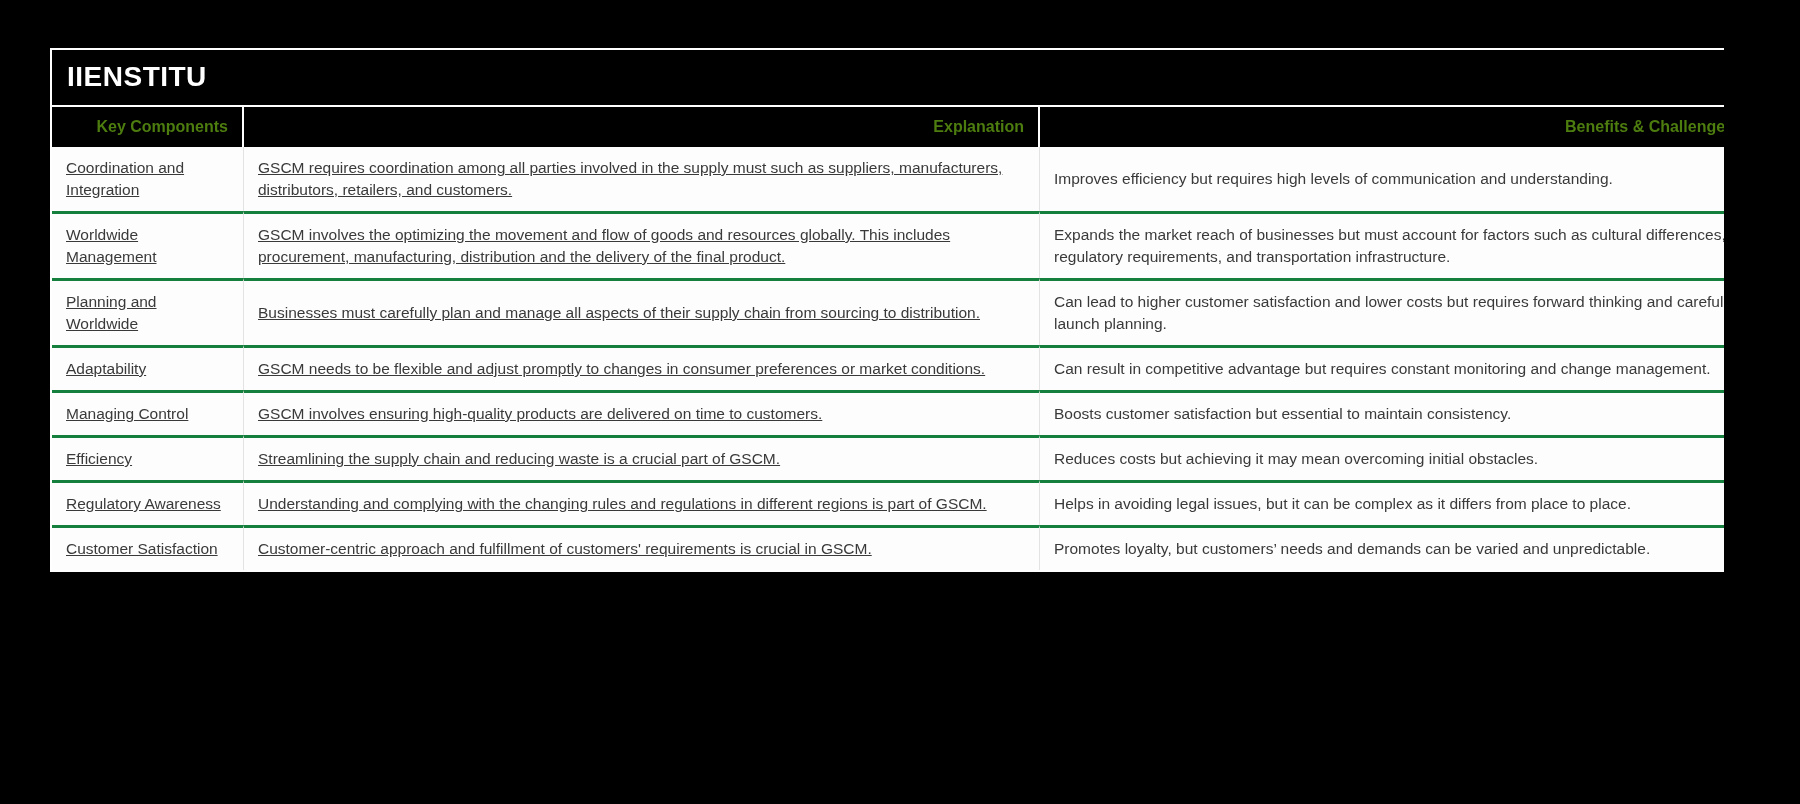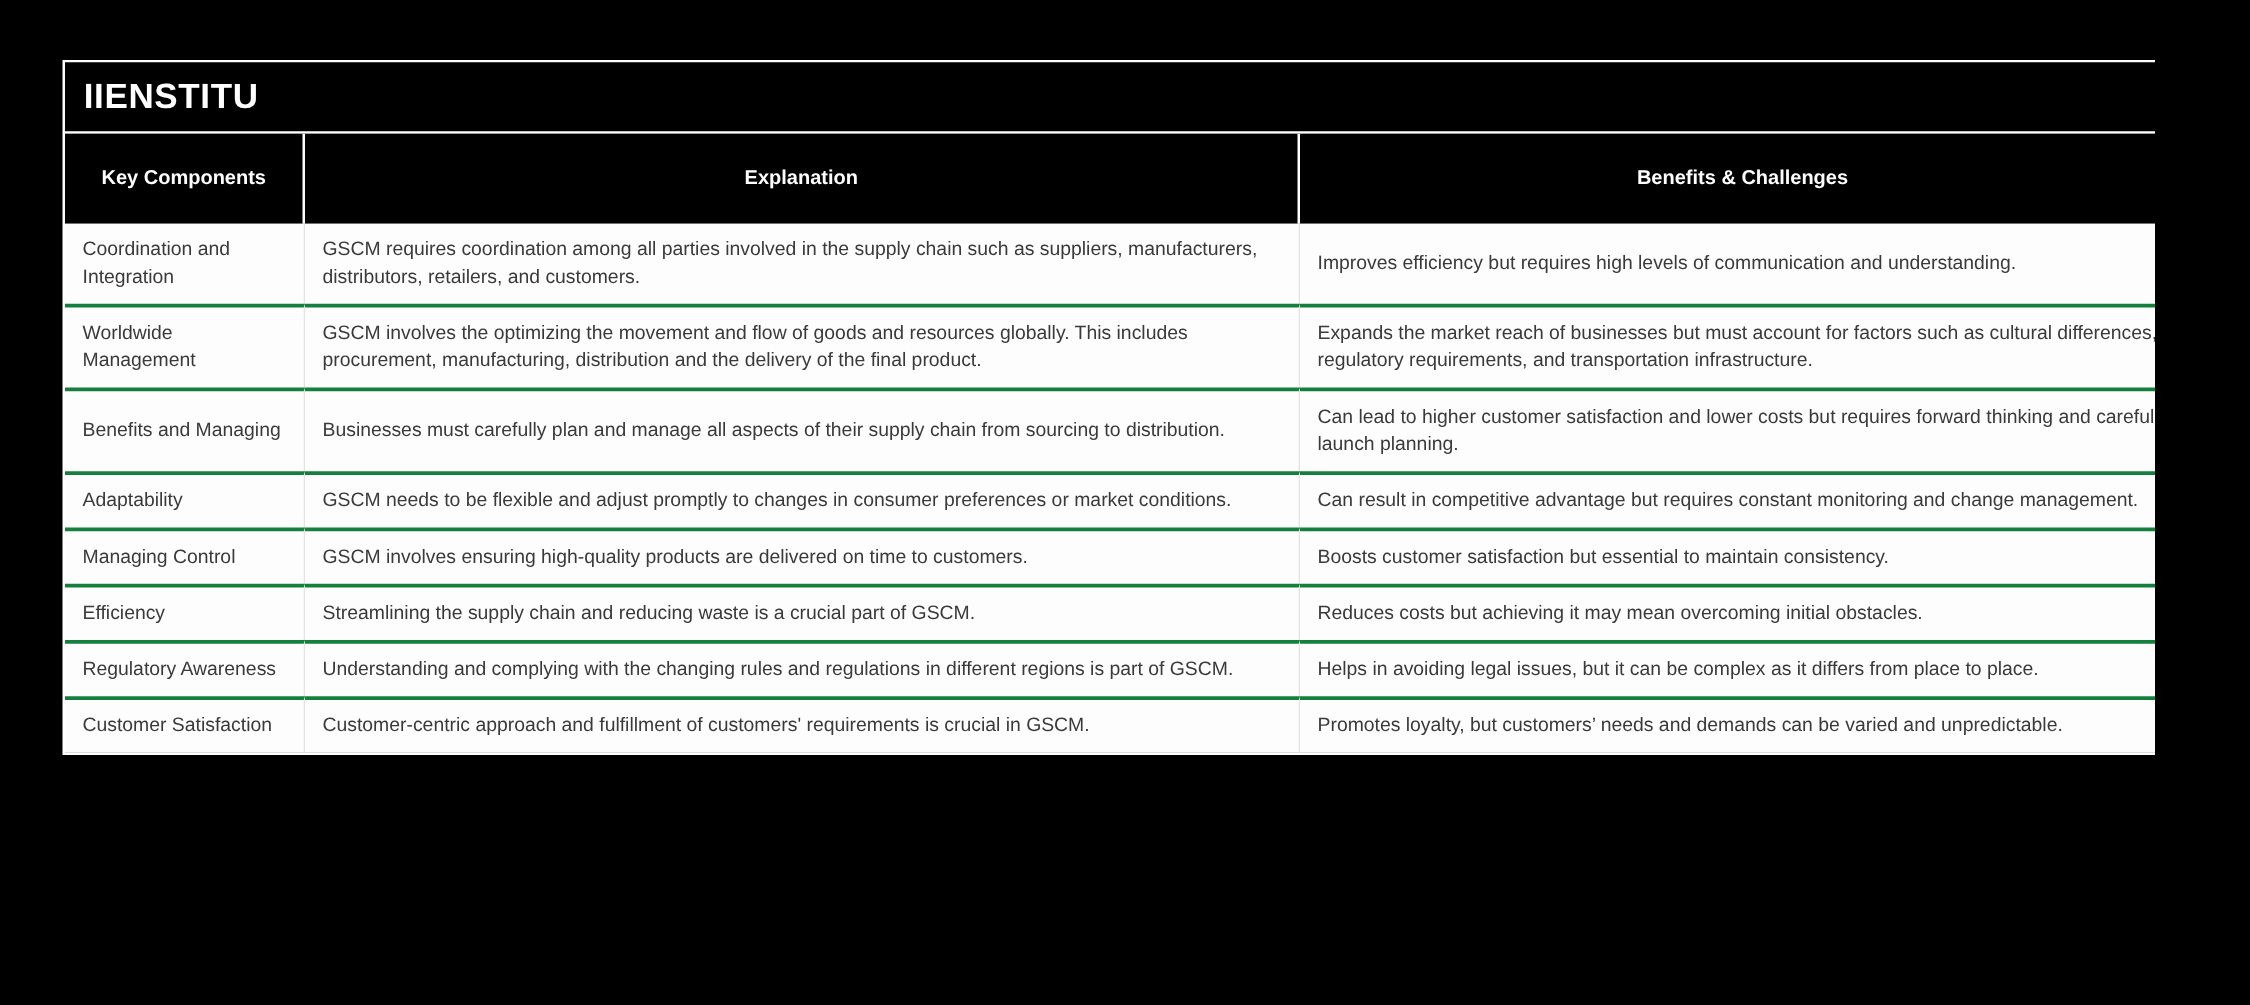--- a/index.html
+++ b/index.html
@@ -45,11 +45,11 @@
   table.gscm col.c2 { width: 796px; }
   table.gscm thead th {
     background: #000000;
-    color: #ffffff;
+    color: #4d7c0f;
     font-size: 16px;
     font-weight: 700;
-    text-align: center;
-    padding: 26px 14px;
+    text-align: right;
+    padding: 10px 14px;
     line-height: 20px;
     vertical-align: middle;
   }

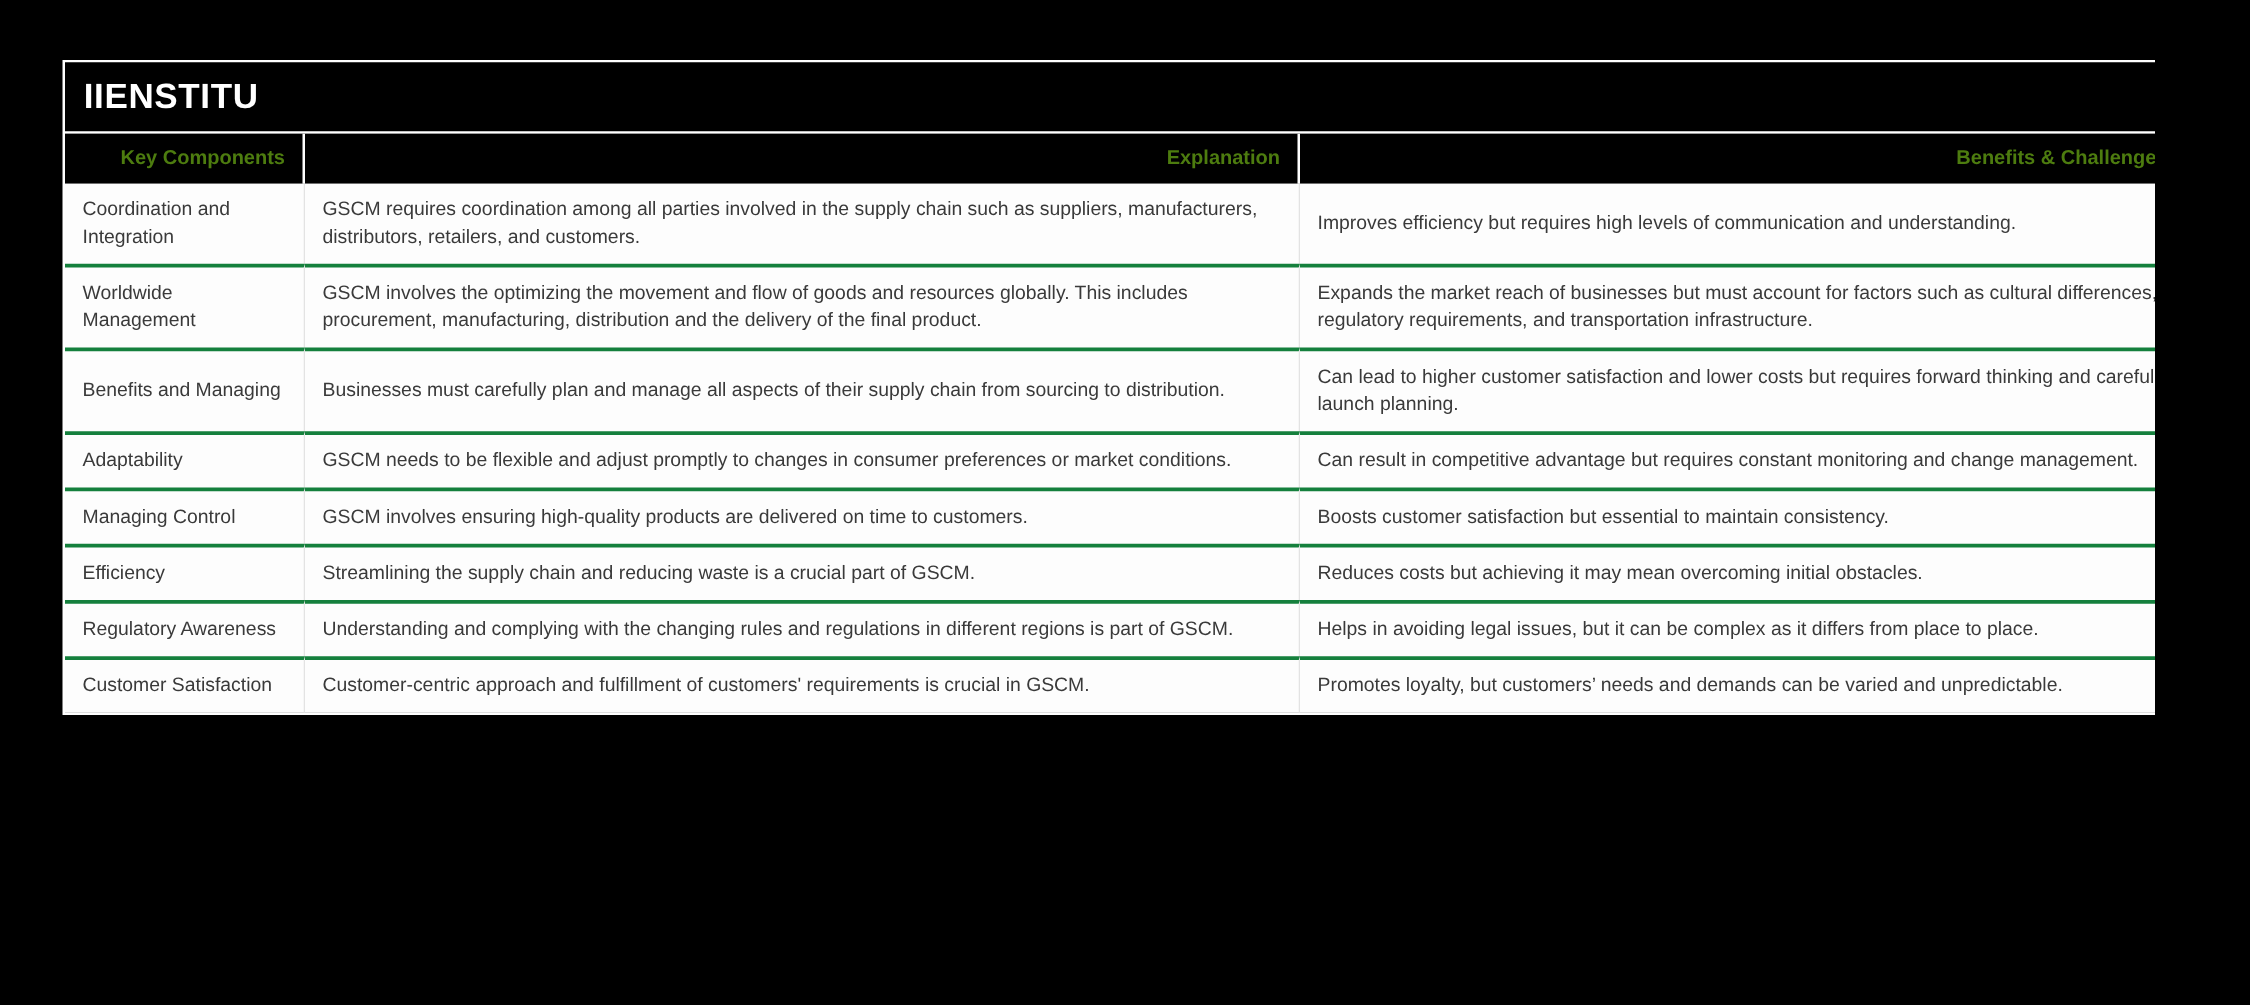--- a/index.html
+++ b/index.html
@@ -65,7 +65,7 @@
     word-wrap: break-word;
   }
   table.gscm tbody tr:first-child td { border-top: none; }
-  table.gscm tbody td.sep { border-right: 1px solid #e3e3e3; }
+  table.gscm tbody td.sep { border-right: 1px solid #e3e3e3; text-decoration: underline; }
 </style>
 </head>
 <body>

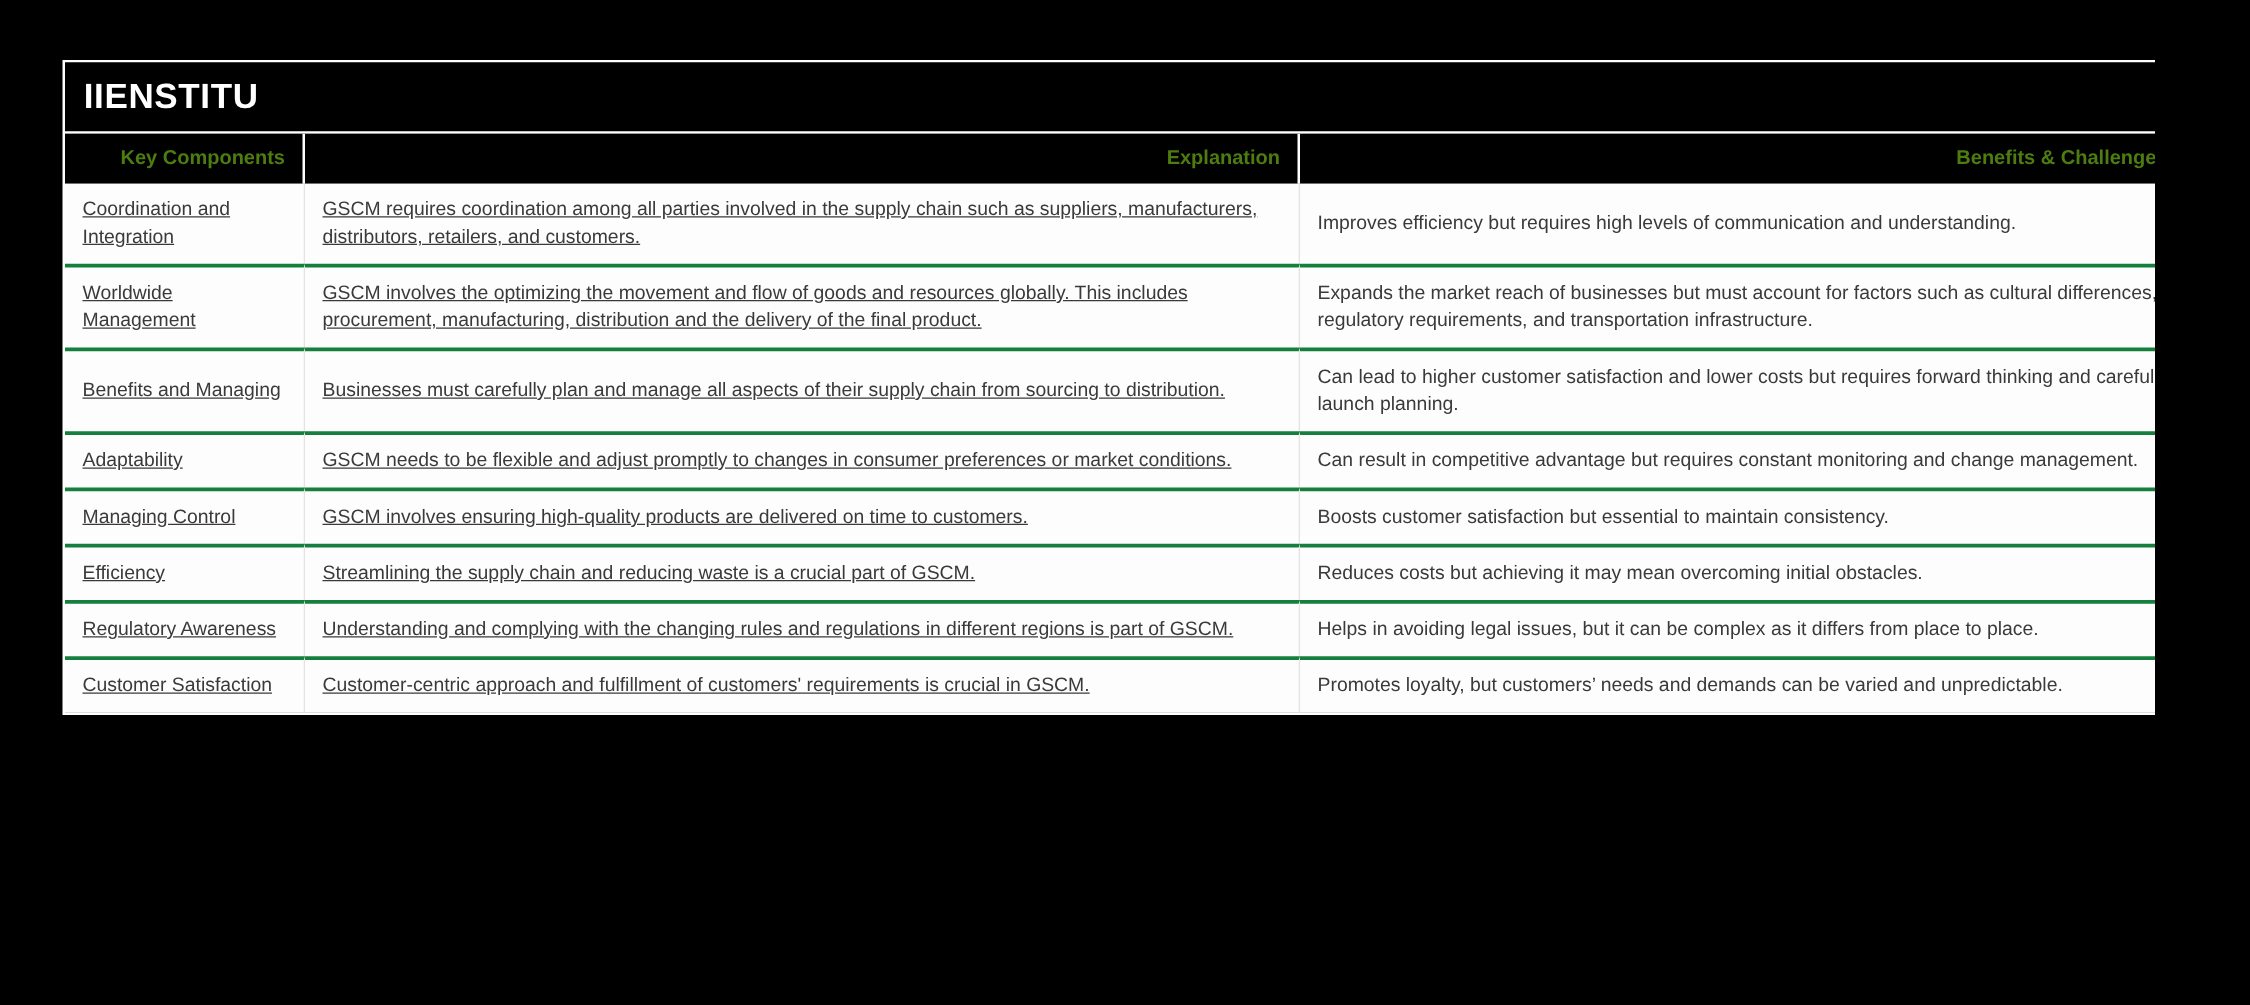--- a/index.html
+++ b/index.html
@@ -91,7 +91,7 @@
       <tbody>
         <tr>
           <td class="sep">Coordination and Integration</td>
-          <td class="sep">GSCM requires coordination among all parties involved in the supply chain such as suppliers, manufacturers, distributors, retailers, and customers.</td>
+          <td class="sep">GSCM requires coordination among all parties involved in the supply must such as suppliers, manufacturers, distributors, retailers, and customers.</td>
           <td>Improves efficiency but requires high levels of communication and understanding.</td>
         </tr>
         <tr>

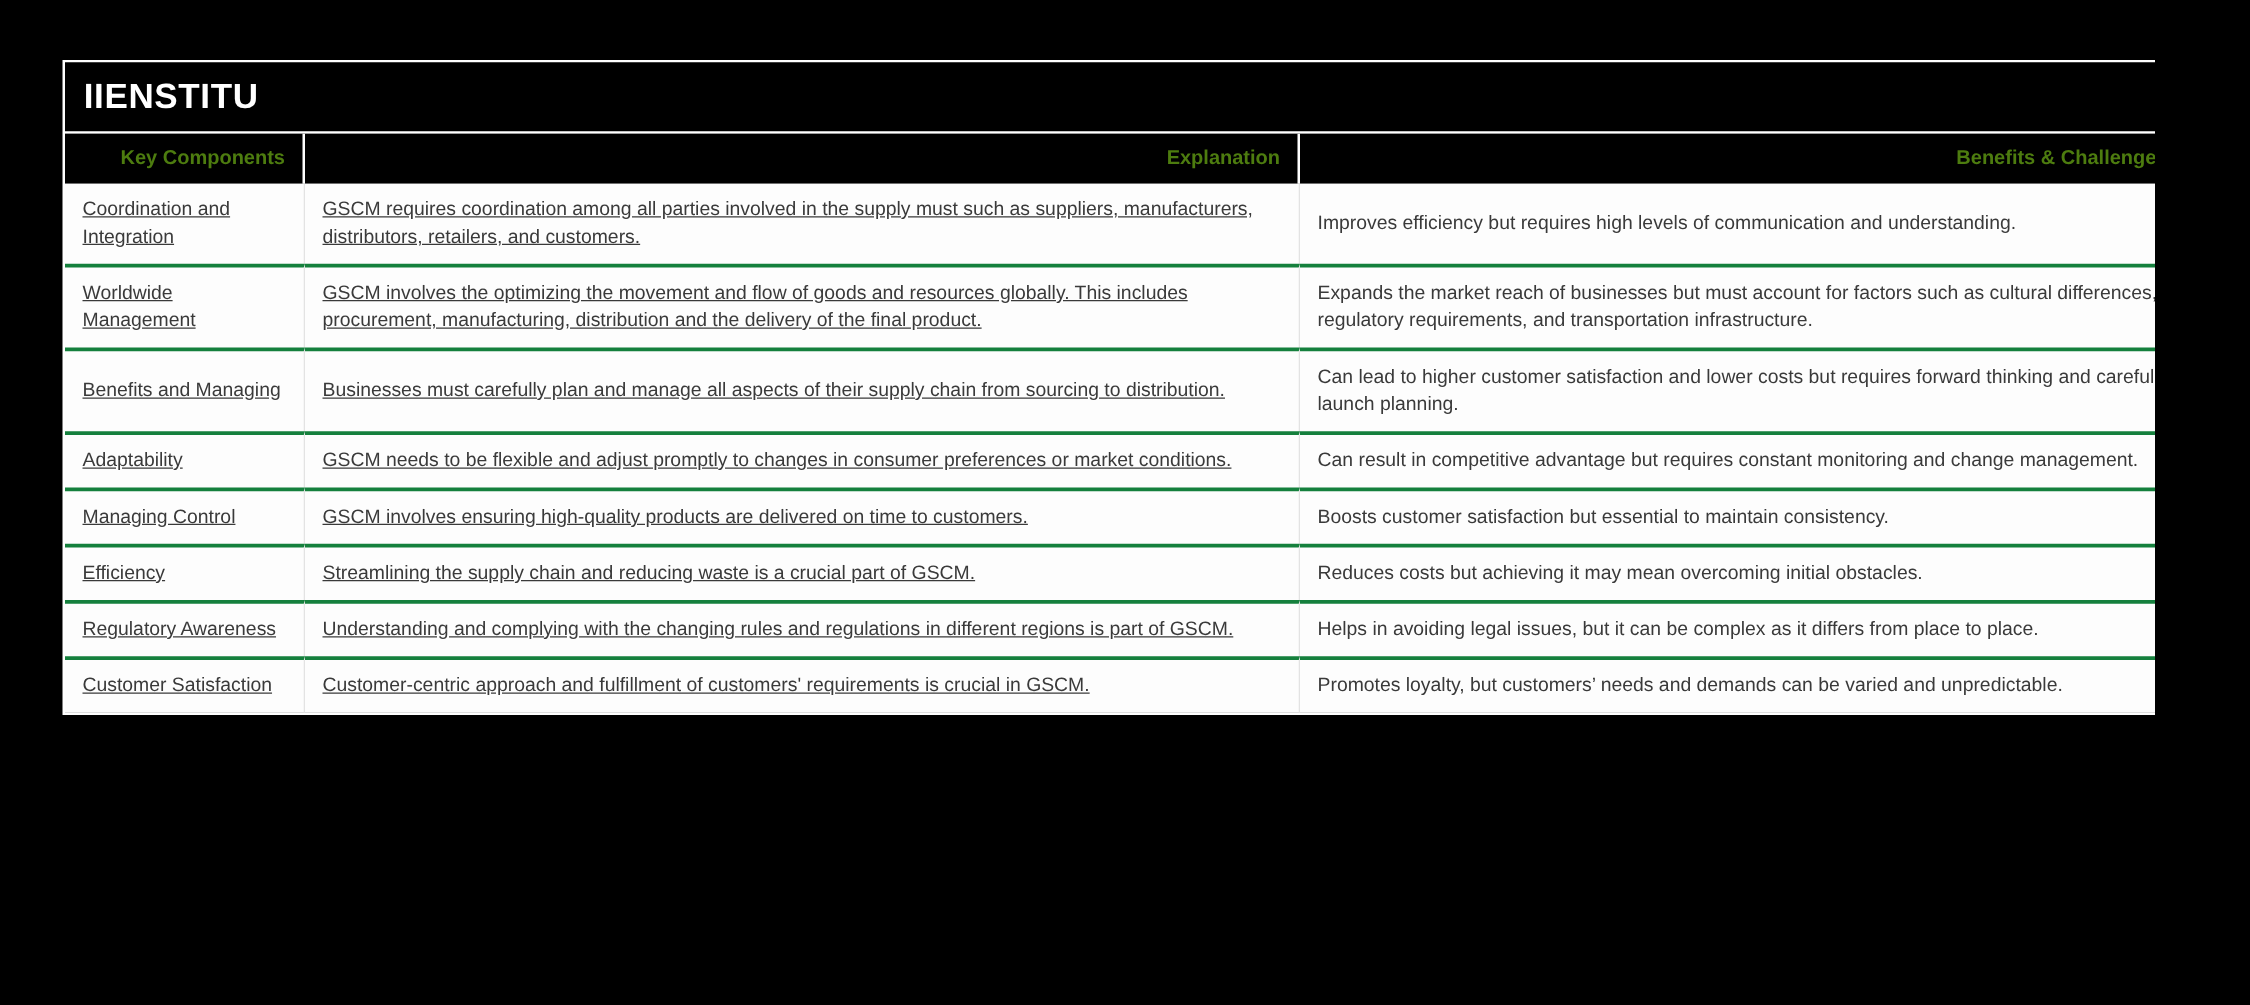--- a/index.html
+++ b/index.html
@@ -100,7 +100,7 @@
           <td>Expands the market reach of businesses but must account for factors such as cultural differences, regulatory requirements, and transportation infrastructure.</td>
         </tr>
         <tr>
-          <td class="sep">Benefits and Managing</td>
+          <td class="sep">Planning and Worldwide</td>
           <td class="sep">Businesses must carefully plan and manage all aspects of their supply chain from sourcing to distribution.</td>
           <td>Can lead to higher customer satisfaction and lower costs but requires forward thinking and careful launch planning.</td>
         </tr>

